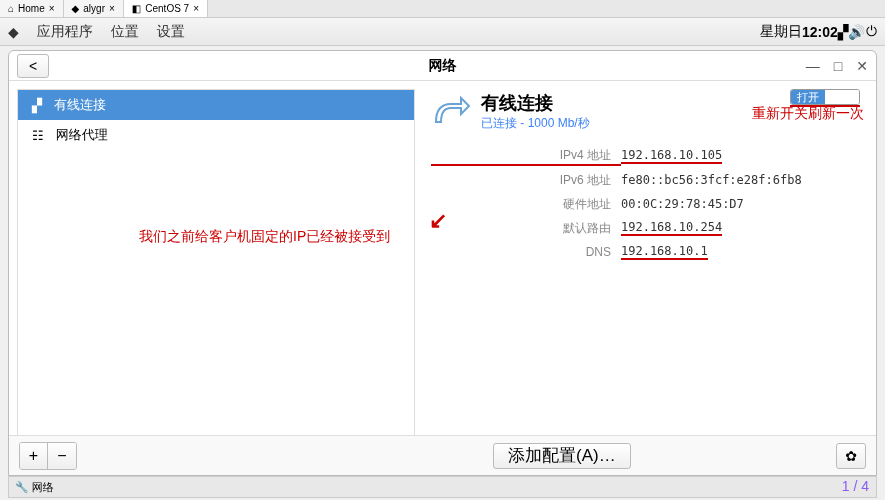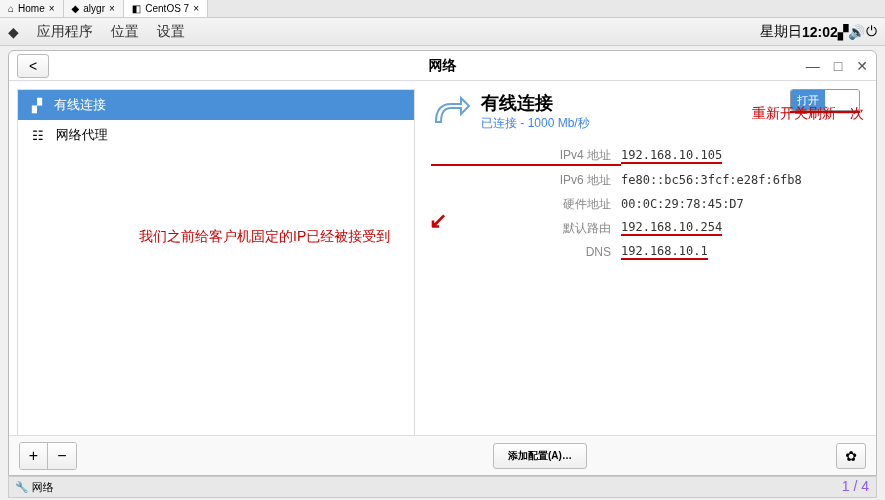--- a/index.html
+++ b/index.html
@@ -25,7 +25,7 @@
 .conn-title { font-size: 18px; font-weight: bold; }
 .conn-sub { font-size: 12px; color: #3b82f6; }
 .toggle-wrap { position: absolute; right: 16px; top: 8px; }
-.toggle { width: 70px; height: 22px; border: 1px solid #999; border-radius: 3px; display: flex; overflow: hidden; cursor: pointer; }
+.toggle { width: 70px; height: 16px; border: 1px solid #999; border-radius: 3px; display: flex; overflow: hidden; cursor: pointer; }
 .toggle-on { width: 35px; background: #4a90d9; color: #fff; font-size: 11px; display: flex; align-items: center; justify-content: center; }
 .toggle-off { width: 35px; background: #fff; }
 .red-under { border-bottom: 2px solid #c00; }

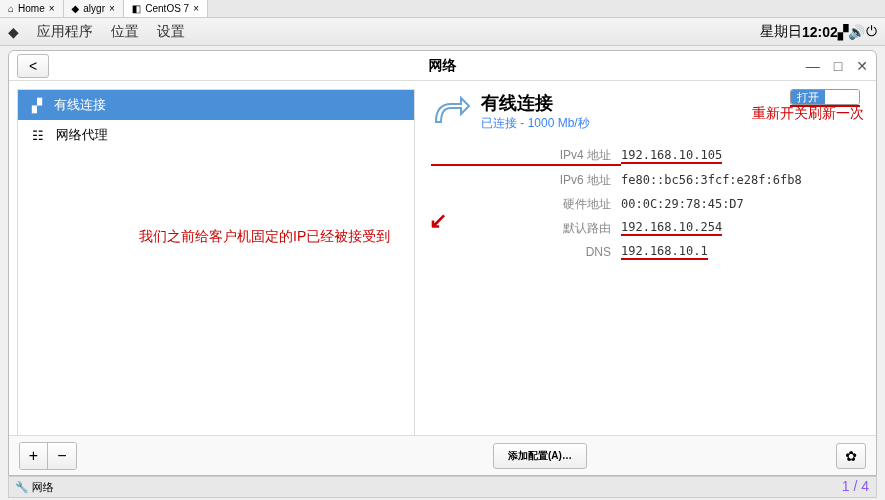--- a/index.html
+++ b/index.html
@@ -40,7 +40,7 @@
 .btn-group { display: flex; border: 1px solid #bbb; border-radius: 3px; overflow: hidden; }
 .btn-small { width: 28px; height: 26px; background: linear-gradient(#fff,#eee); display: flex; align-items: center; justify-content: center; font-size: 16px; border-right: 1px solid #bbb; cursor: pointer; }
 .btn-small:last-child { border-right: none; }
-.btn-mid { margin-left: 416px; height: 26px; padding: 0 14px; border: 1px solid #bbb; border-radius: 3px; background: linear-gradient(#fff,#eee); font-size: 10px; cursor: pointer; display: flex; align-items: center; font-weight: bold; }
+.btn-mid { margin-left: 416px; height: 26px; padding: 0 14px; border: 1px solid #bbb; border-radius: 3px; background: linear-gradient(#fff,#eee); font-size: 17px; cursor: pointer; display: flex; align-items: center; }
 .btn-gear { margin-left: auto; width: 30px; height: 26px; border: 1px solid #bbb; border-radius: 3px; background: linear-gradient(#fff,#eee); display: flex; align-items: center; justify-content: center; cursor: pointer; font-size: 14px; }
 .statusbar { position: absolute; bottom: 2px; left: 8px; right: 8px; height: 22px; background: #e8e8e8; border: 1px solid #ccc; display: flex; align-items: center; font-size: 11px; padding: 0 6px; }
 .page-ind { position: absolute; right: 16px; bottom: 6px; font-size: 14px; color: #8b5cf6; }

